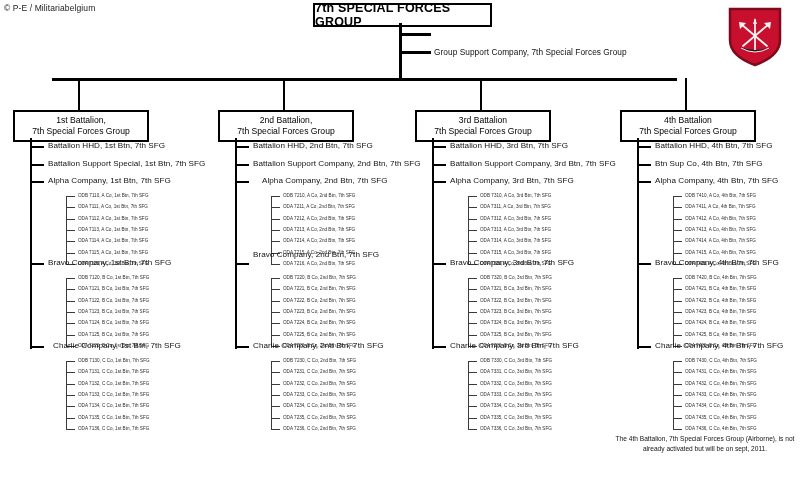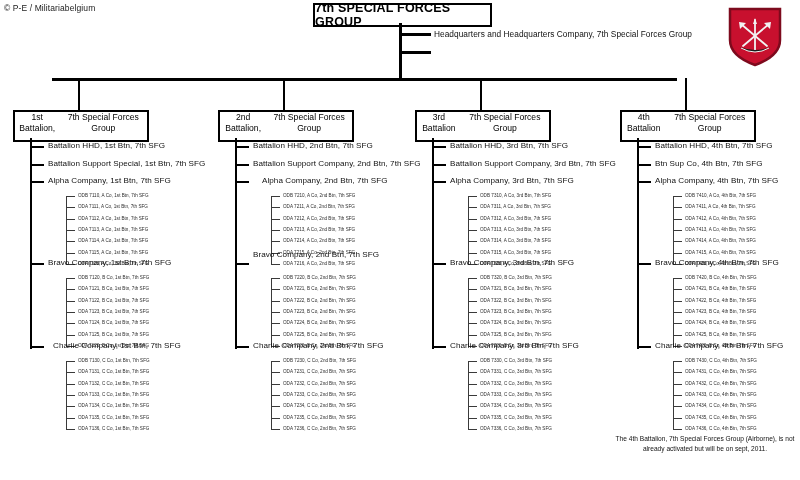--- a/index.html
+++ b/index.html
@@ -102,7 +102,6 @@
   <div class="v" style="left:399px;top:23px;height:57px;"></div>
   <div class="h" style="left:399px;top:33px;width:32px;"></div>
   <div class="h" style="left:399px;top:51px;width:32px;"></div>
-  <div class="stafftxt" style="left:434px;top:29px;">Headquarters and Headquarters Company,  7th Special Forces Group</div>
 
   <div class="h" style="left:52px;top:78px;width:625px;"></div>
 

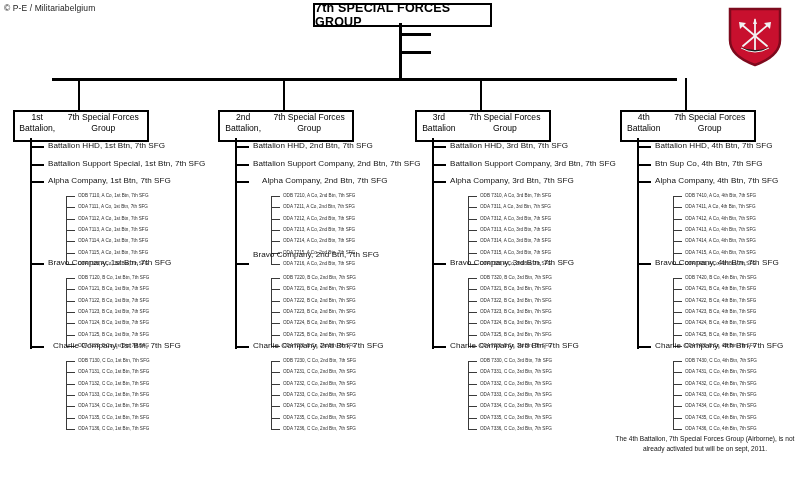--- a/index.html
+++ b/index.html
@@ -102,6 +102,7 @@
   <div class="v" style="left:399px;top:23px;height:57px;"></div>
   <div class="h" style="left:399px;top:33px;width:32px;"></div>
   <div class="h" style="left:399px;top:51px;width:32px;"></div>
+  <div class="stafftxt" style="left:434px;top:47px;">Group Support Company,  7th Special Forces Group</div>
 
   <div class="h" style="left:52px;top:78px;width:625px;"></div>
 

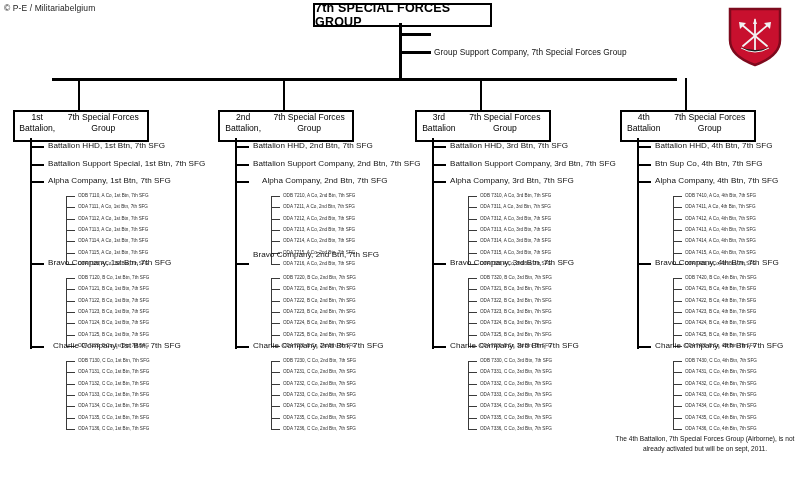--- a/index.html
+++ b/index.html
@@ -45,7 +45,7 @@
   .btnbox{
     position:absolute;width:132px;height:28px;
     border:2.2px solid #000;background:#fff;
-    display:flex;flex-direction:row;justify-content:center;
+    display:flex;flex-direction:column;justify-content:center;
     font-size:8.6px;line-height:11px;text-align:center;
   }
 

